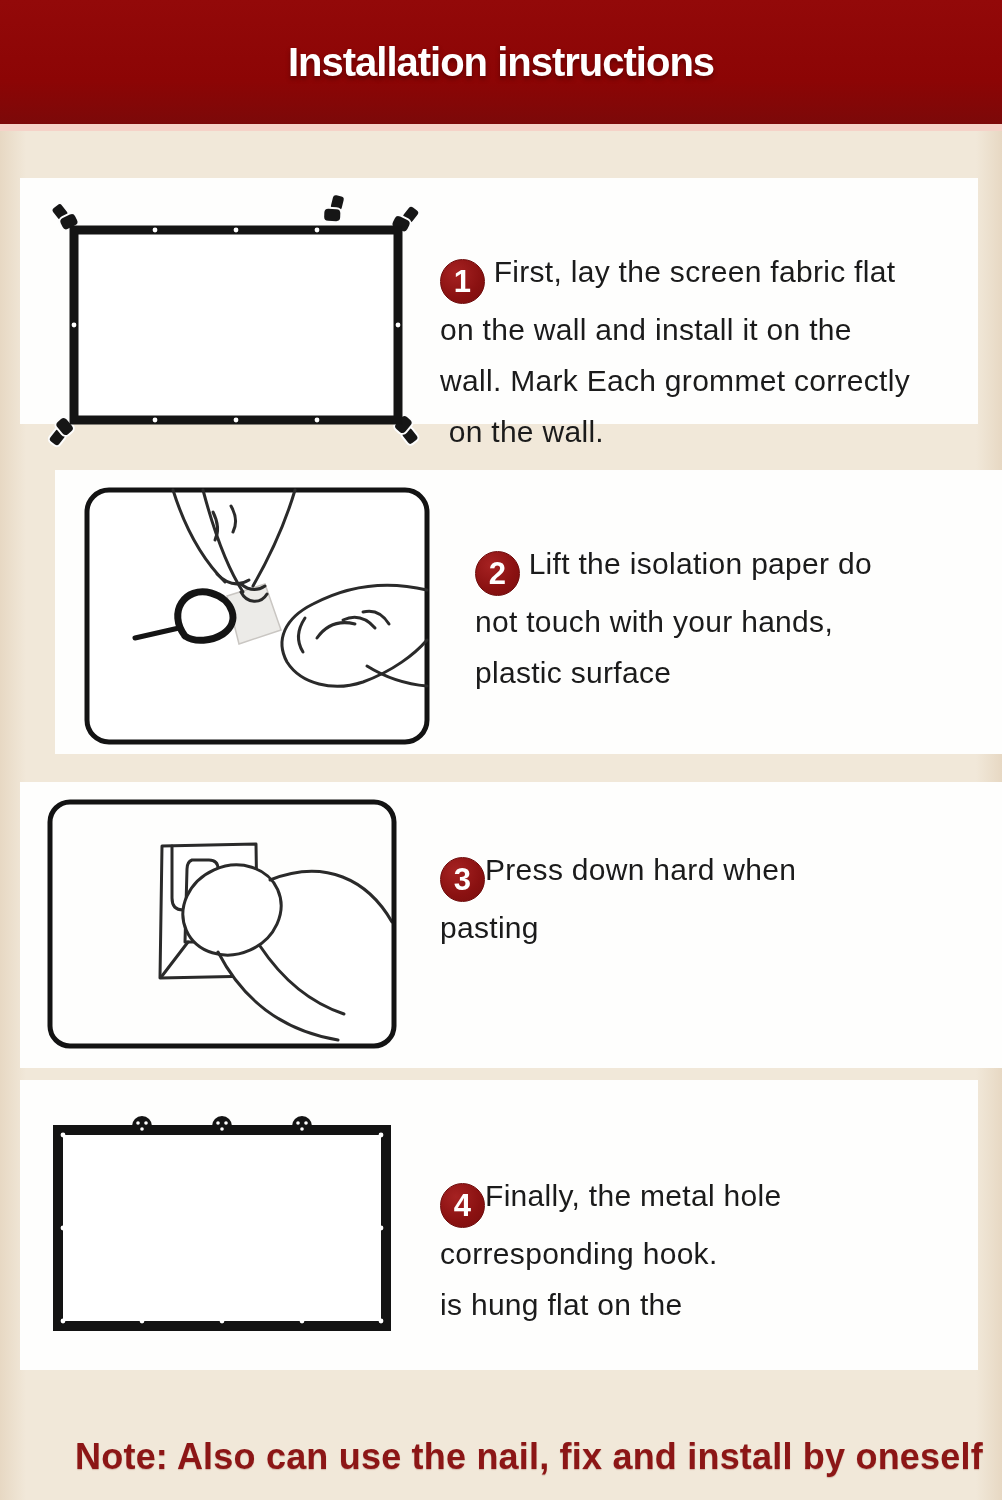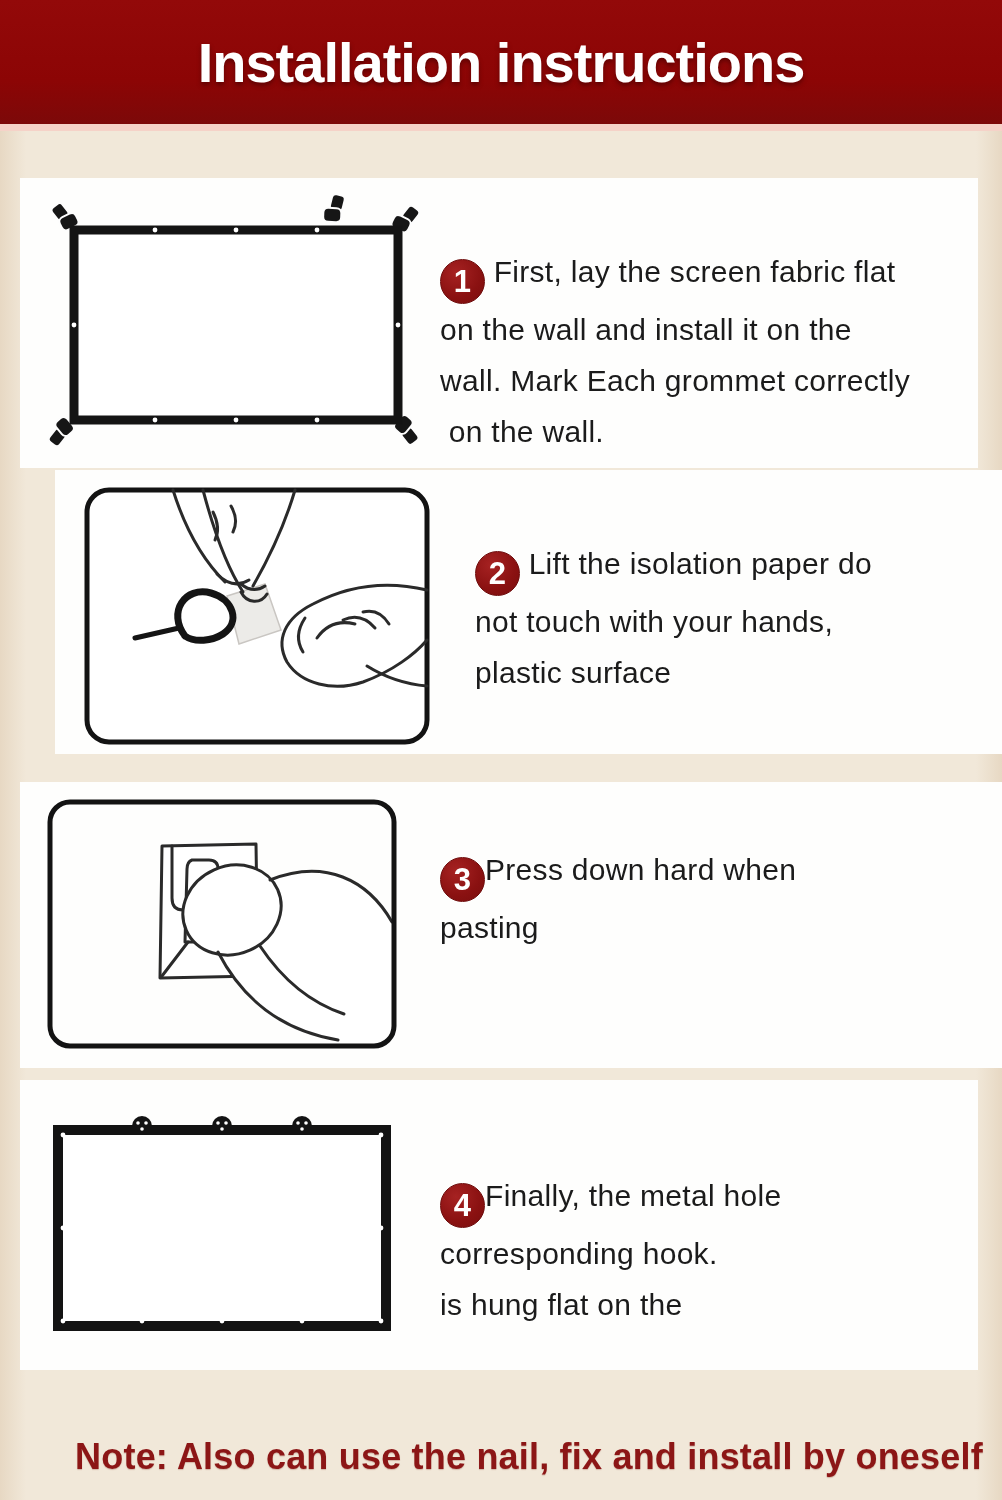--- a/index.html
+++ b/index.html
@@ -16,7 +16,7 @@
     display:flex;align-items:center;justify-content:center;
   }
   .header h1{
-    margin:0;color:#ffffff;font-size:56px;font-weight:bold;letter-spacing:-1px;
+    margin:0;color:#ffffff;font-size:40px;font-weight:bold;letter-spacing:-1px;
     text-shadow:0 3px 4px rgba(60,0,0,0.55);
   }
   .divider{

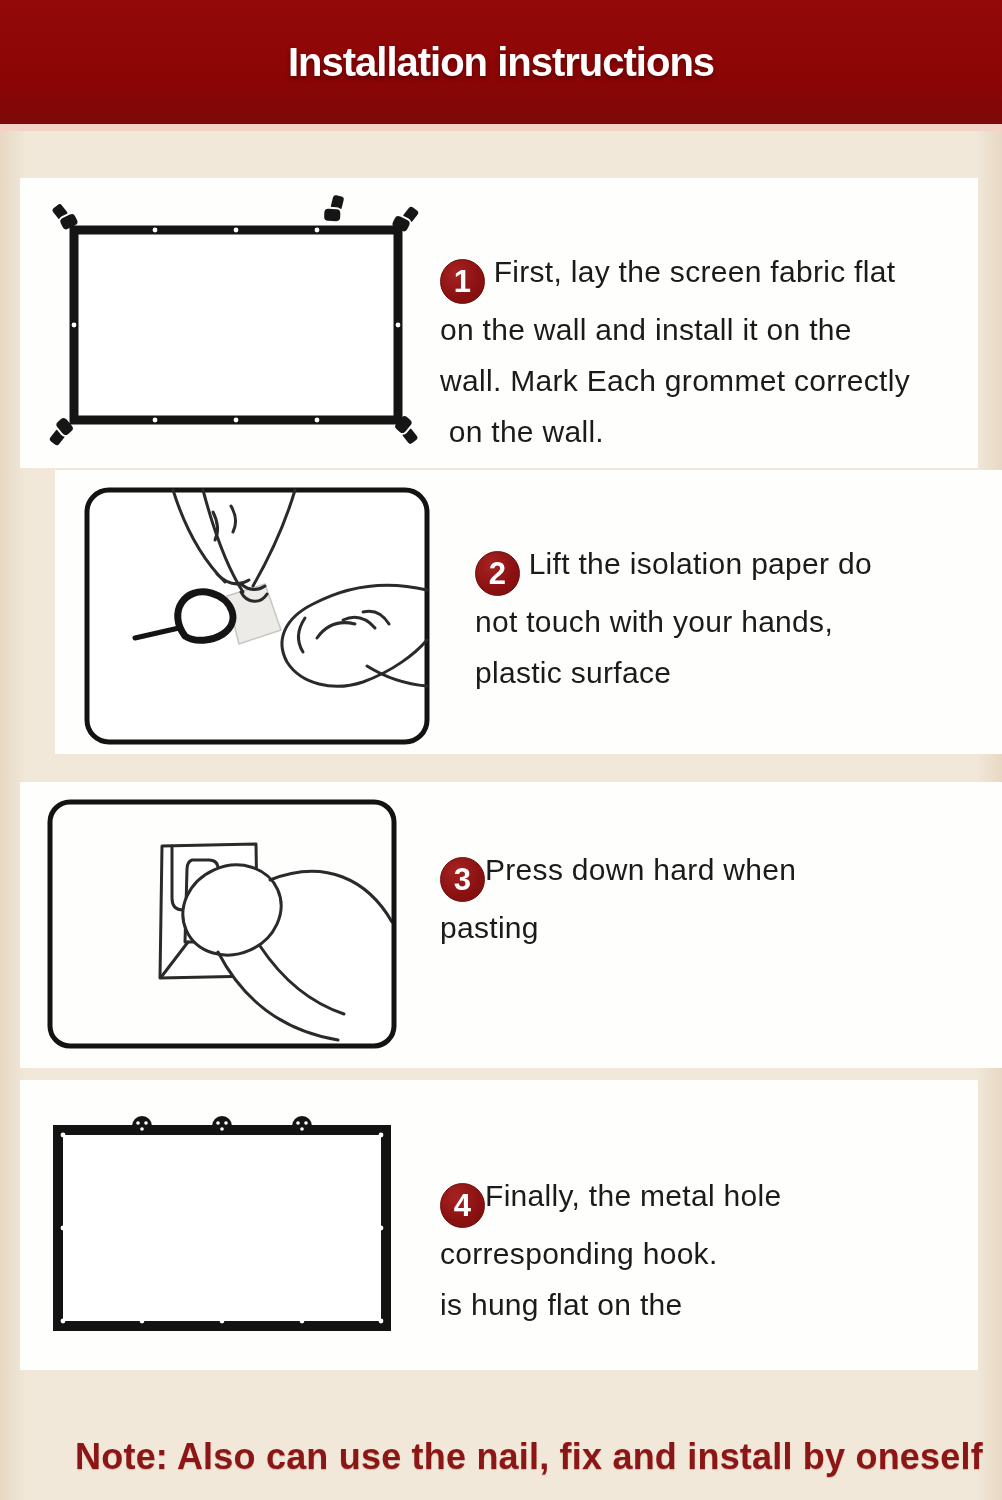--- a/index.html
+++ b/index.html
@@ -57,7 +57,7 @@
   </div>
   <div class="divider"></div>
 
-  <section class="panel" style="top:178px;height:290px;">
+  <section class="panel" style="top:178px;height:246px;">
     <div class="illus">
       <svg width="410" height="290" viewBox="0 0 410 290">
 

